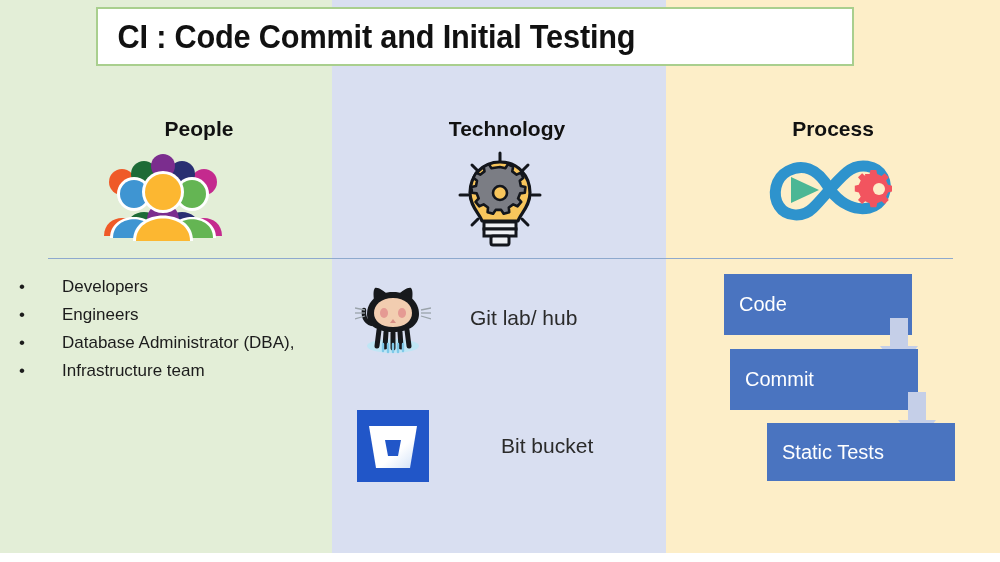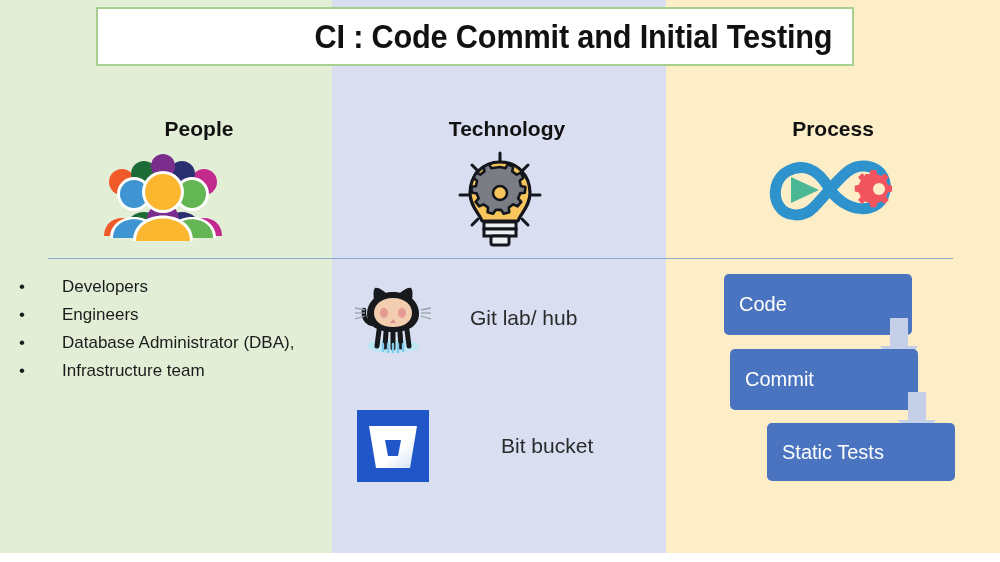--- a/index.html
+++ b/index.html
@@ -42,7 +42,7 @@
     box-sizing: border-box;
     display: flex;
     align-items: center;
-    justify-content: flex-end;
+    justify-content: flex-start;
   }
   .title-text {
     font-family: "Liberation Sans Narrow", "Liberation Sans", sans-serif;

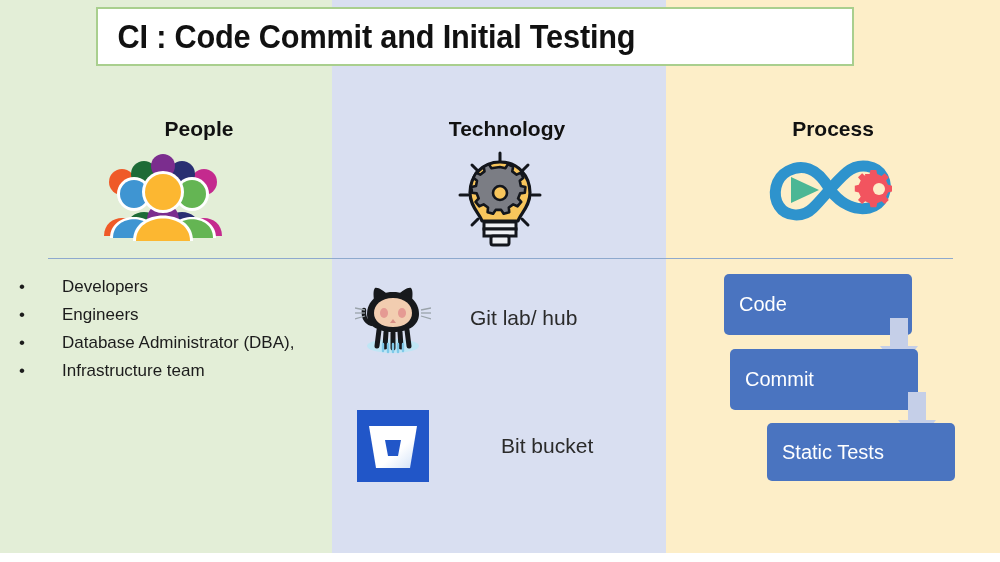--- a/index.html
+++ b/index.html
@@ -140,7 +140,7 @@
   .flow-box {
     position: absolute;
     background: #4a74c0;
-    border-radius: 5px;
+    border-radius: 0;
     color: #ffffff;
     font-size: 20px;
     display: flex;

